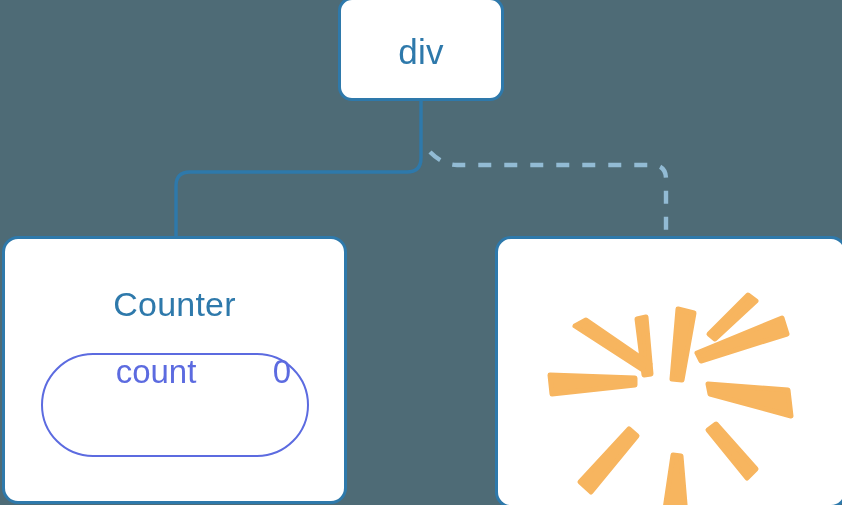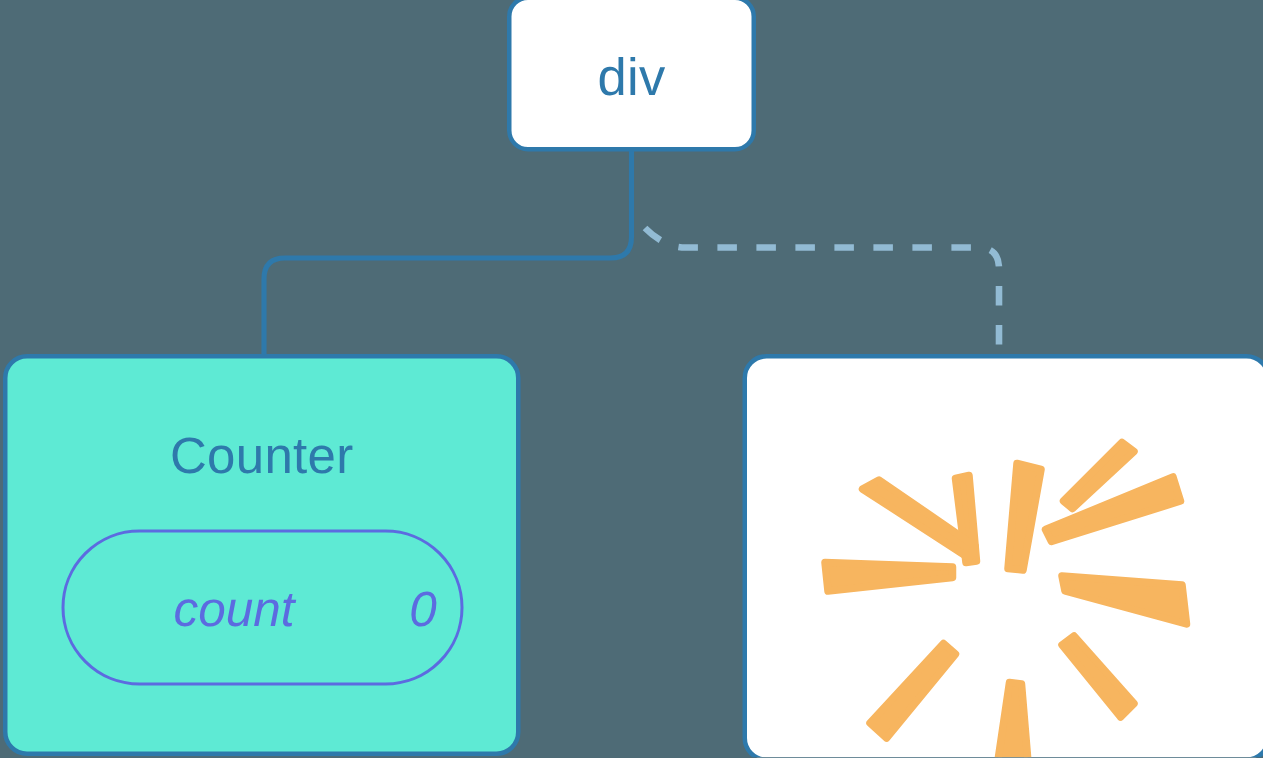--- a/index.html
+++ b/index.html
@@ -129,7 +129,7 @@
     <span class="node-title" style="color: rgb(46, 121, 171);">div</span>
   </div>
 
-  <div class="node-card" id="node-counter" style="border-color: rgb(46, 121, 171); background: #5eead4;">
+  <div class="node-card" id="node-counter" style="border-color: rgb(46, 121, 171); background: #ffffff;">
     <span class="node-title" style="color: rgb(46, 121, 171);">Counter</span>
     <div class="state-pill" style="border-color: rgb(92, 107, 224);">
       <span class="pill-key" style="color: rgb(92, 107, 224);">count</span>

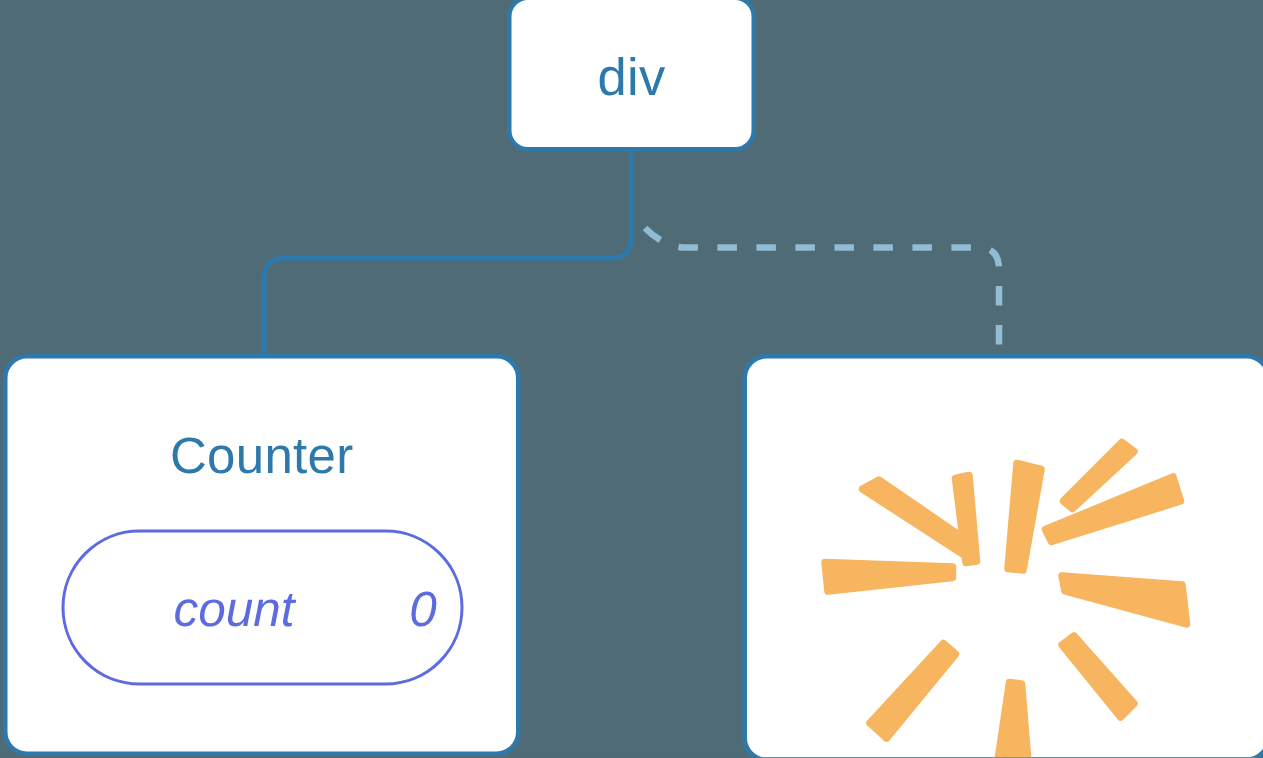--- a/index.html
+++ b/index.html
@@ -75,8 +75,7 @@
     border-radius: 52px;
     box-sizing: border-box;
     display: flex;
-    align-items: center;
-    font-style: italic;
+    align-items: flex-start;
   }
   .pill-key, .pill-value {
     display: flex;

